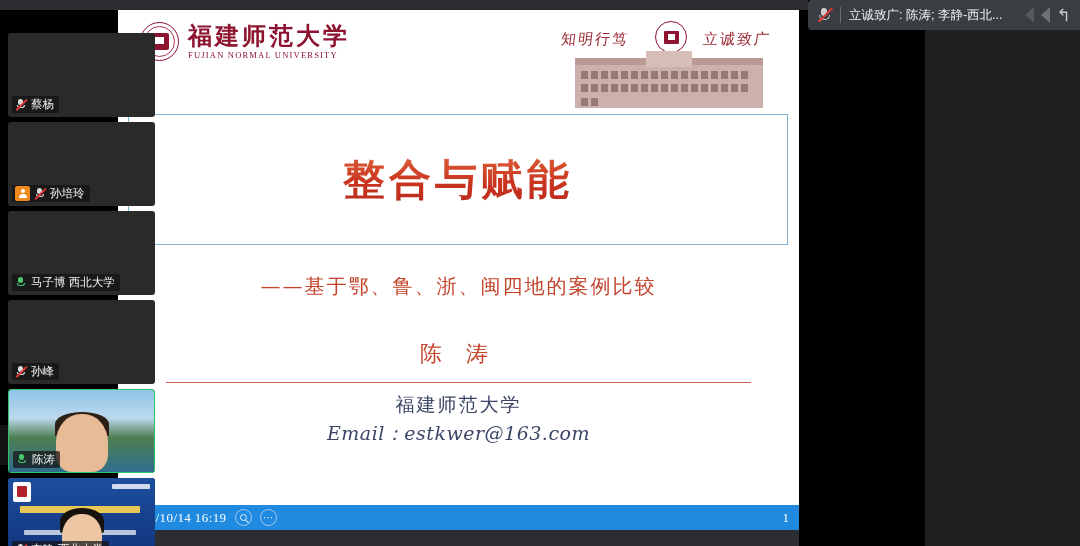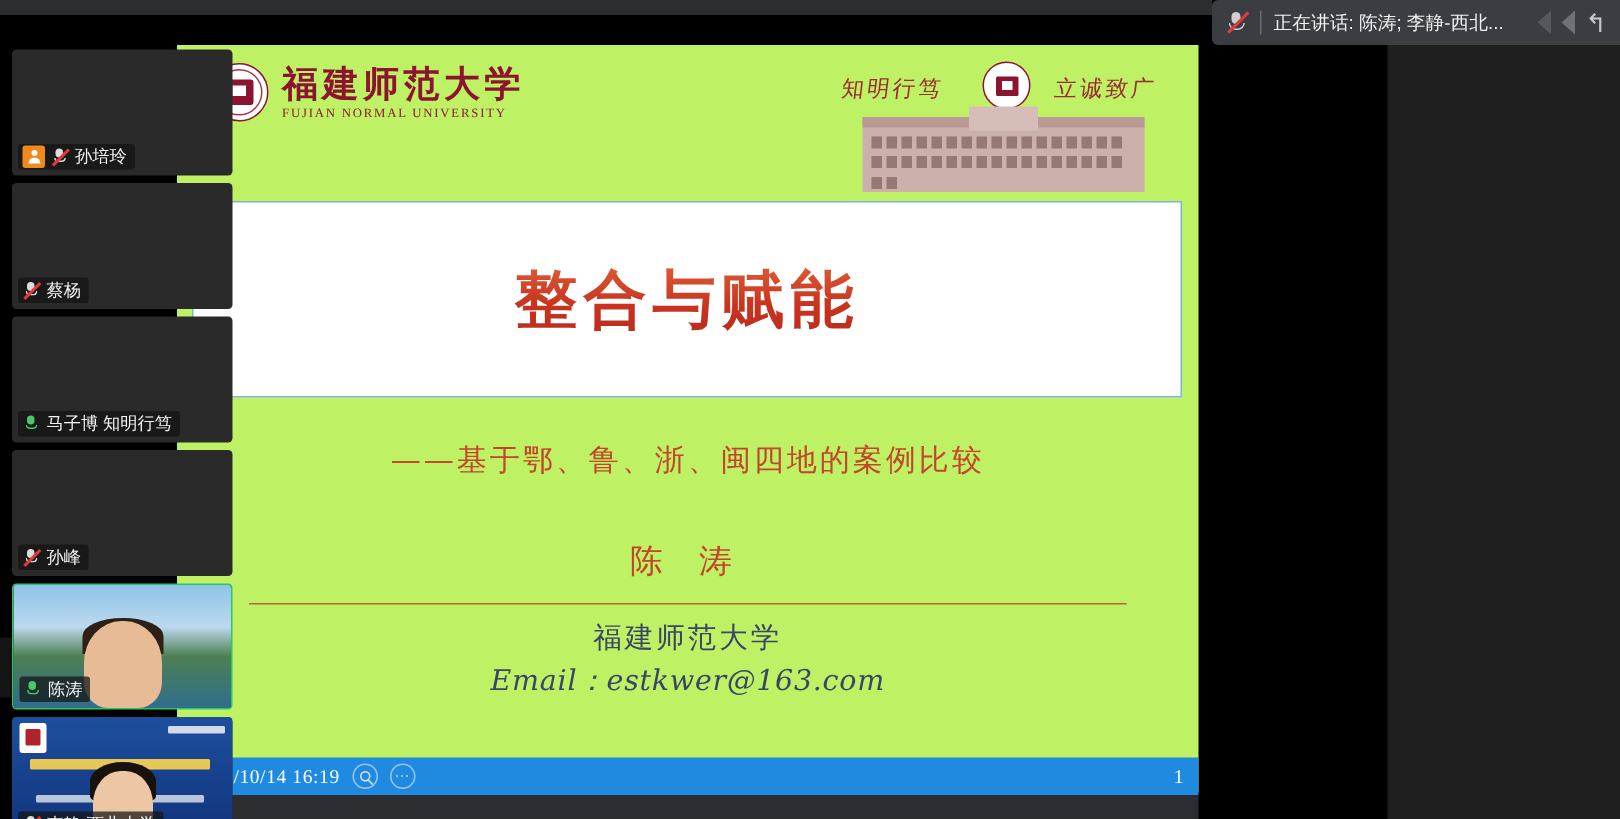--- a/index.html
+++ b/index.html
@@ -460,7 +460,7 @@
         <span class="slash"></span>
     </span>
     <span class="vsep"></span>
-    <span class="txt">正在讲话: 陈涛; 李静-西北...</span>
+    <span class="txt">立诚致广: 陈涛; 李静-西北...</span>
     <span class="chev-wrap">
       <span class="chev"></span>
       <span class="chev b"></span>

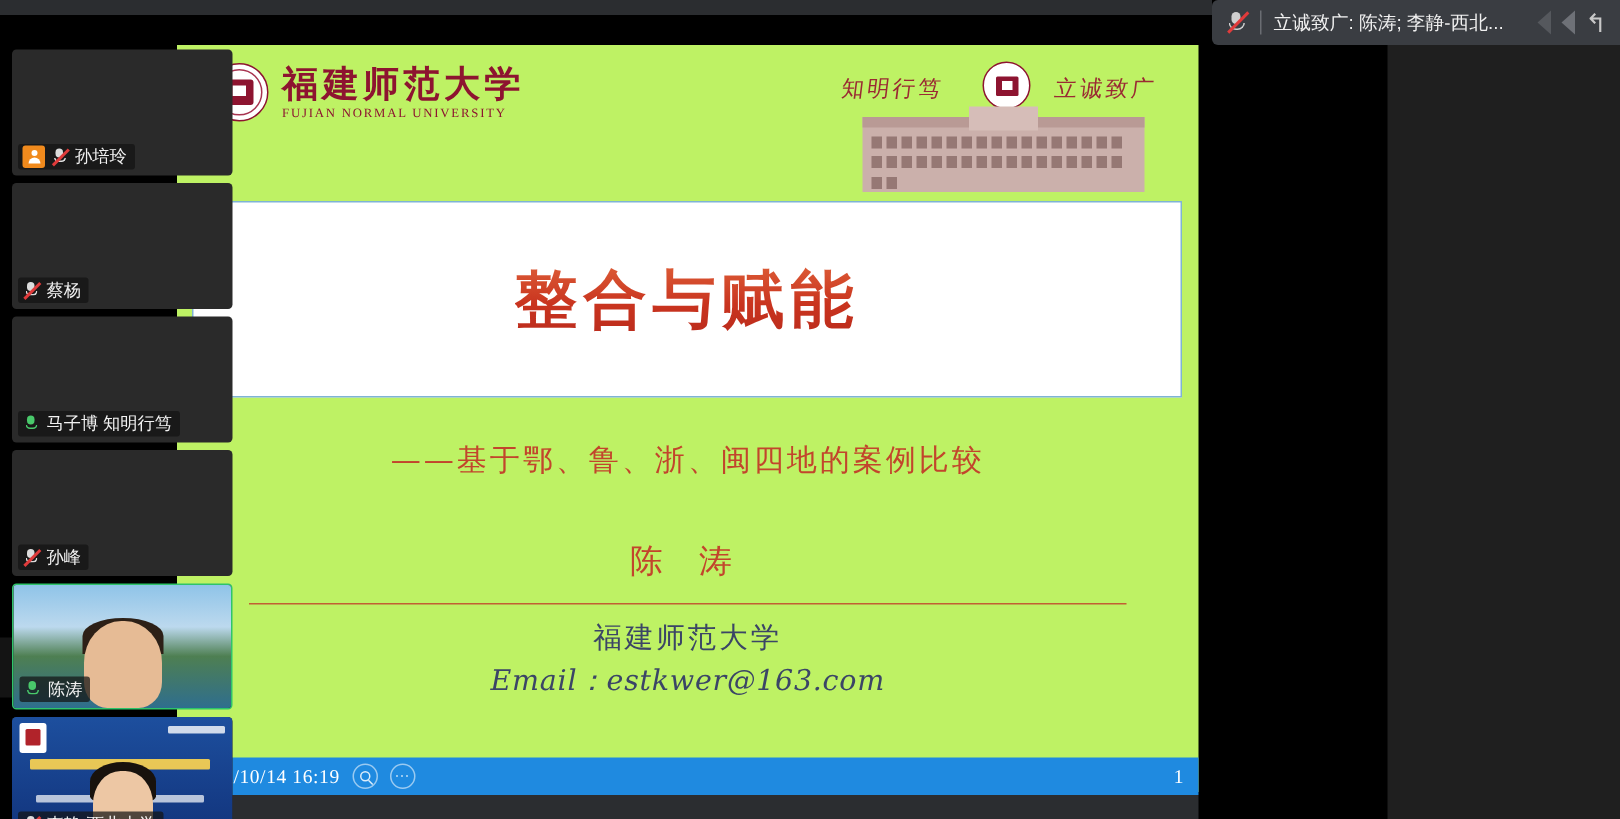--- a/index.html
+++ b/index.html
@@ -54,7 +54,7 @@
   
   .slide{
     position:absolute; left:118px; top:10px; width:681px; height:498px;
-    background:#bef264; overflow:hidden;margin-top:20px;
+    background:#ffffff; overflow:hidden;
   }
   .slide-body{ position:absolute; inset:0; }
 

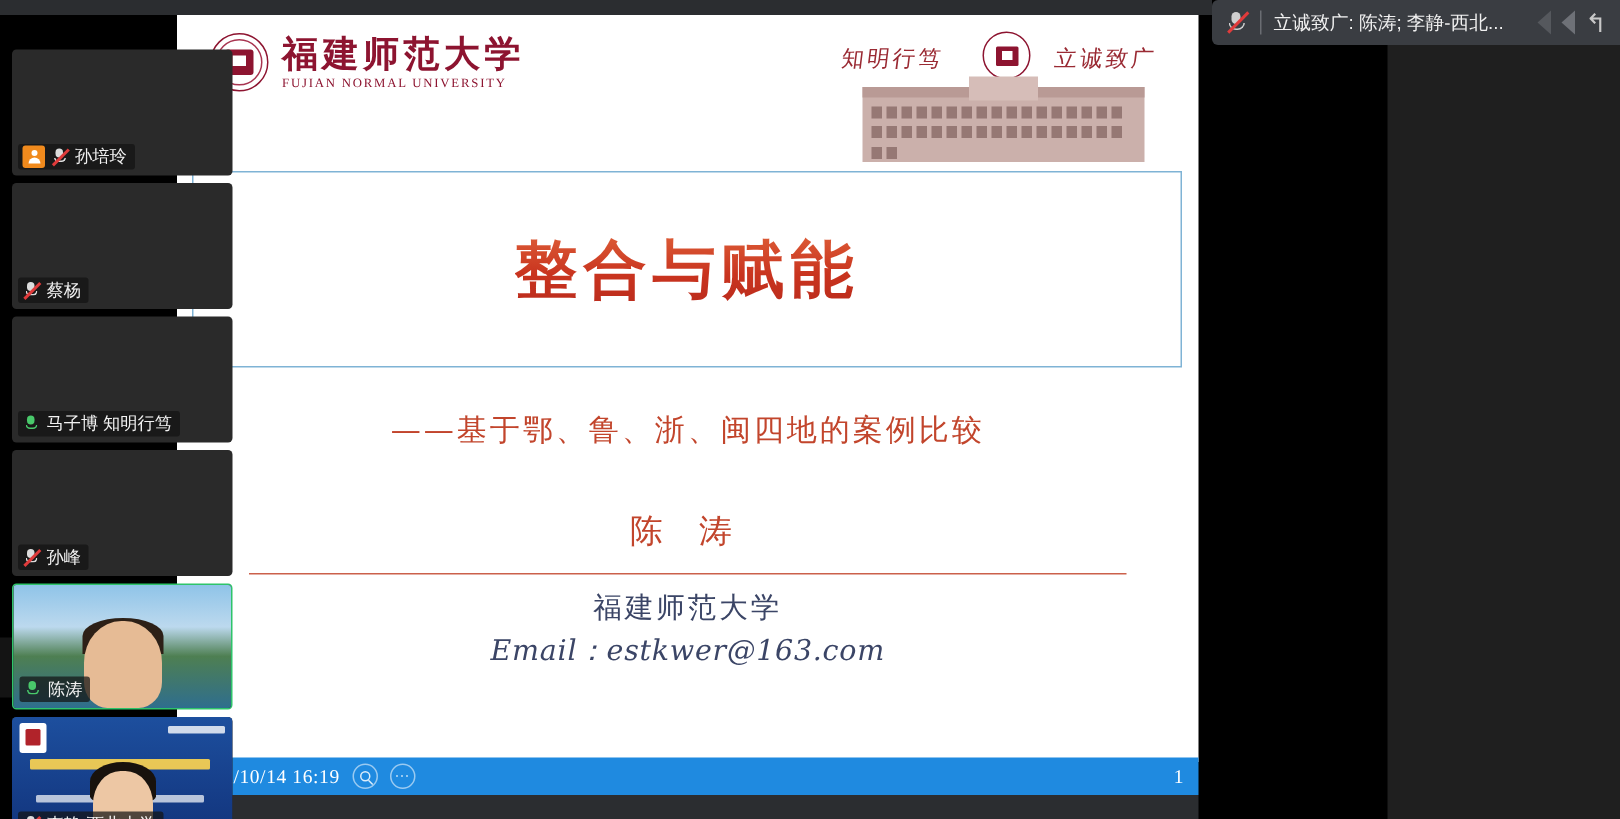--- a/index.html
+++ b/index.html
@@ -471,21 +471,6 @@
   <div class="tiles">
 
     <div class="tile">
-      <span class="avatar"><span class="av-girl"></span></span>
-      <span class="nameplate">
-        <span class="host-badge">
-            <span class="h"></span>
-          </span>
-        <span class="mic-sm">
-            <span class="b"></span>
-            <span class="a"></span>
-            <span class="sl"></span>
-          </span>
-        <span>孙培玲</span>
-      </span>
-    </div>
-
-    <div class="tile">
       <span class="avatar"><span class="av-anime"></span></span>
       <span class="nameplate">
         <span class="mic-sm">
@@ -494,6 +479,21 @@
             <span class="sl"></span>
           </span>
         <span>蔡杨</span>
+      </span>
+    </div>
+
+    <div class="tile">
+      <span class="avatar"><span class="av-girl"></span></span>
+      <span class="nameplate">
+        <span class="host-badge">
+            <span class="h"></span>
+          </span>
+        <span class="mic-sm">
+            <span class="b"></span>
+            <span class="a"></span>
+            <span class="sl"></span>
+          </span>
+        <span>孙培玲</span>
       </span>
     </div>
 

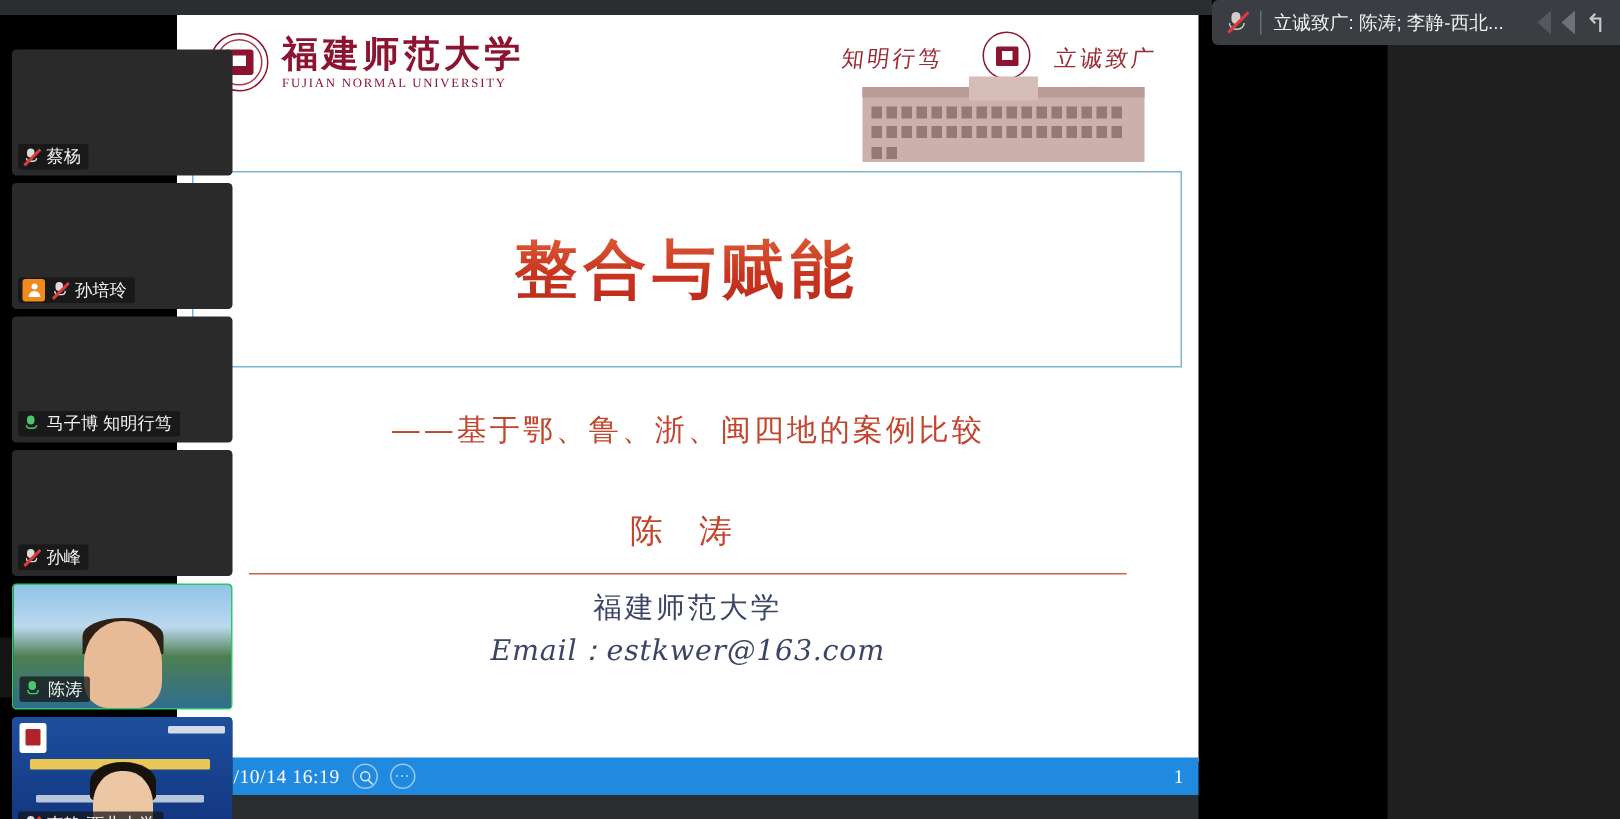--- a/index.html
+++ b/index.html
@@ -504,7 +504,7 @@
             <span class="b"></span>
             <span class="a"></span>
           </span>
-        <span>马子博 知明行笃</span>
+        <span>马子博 西北大学</span>
       </span>
     </div>
 

